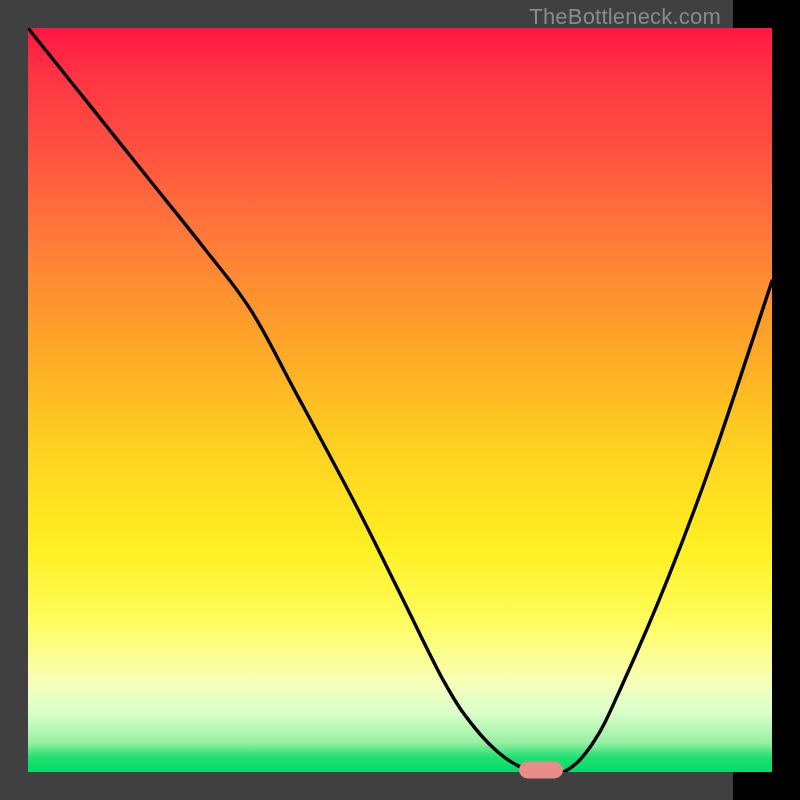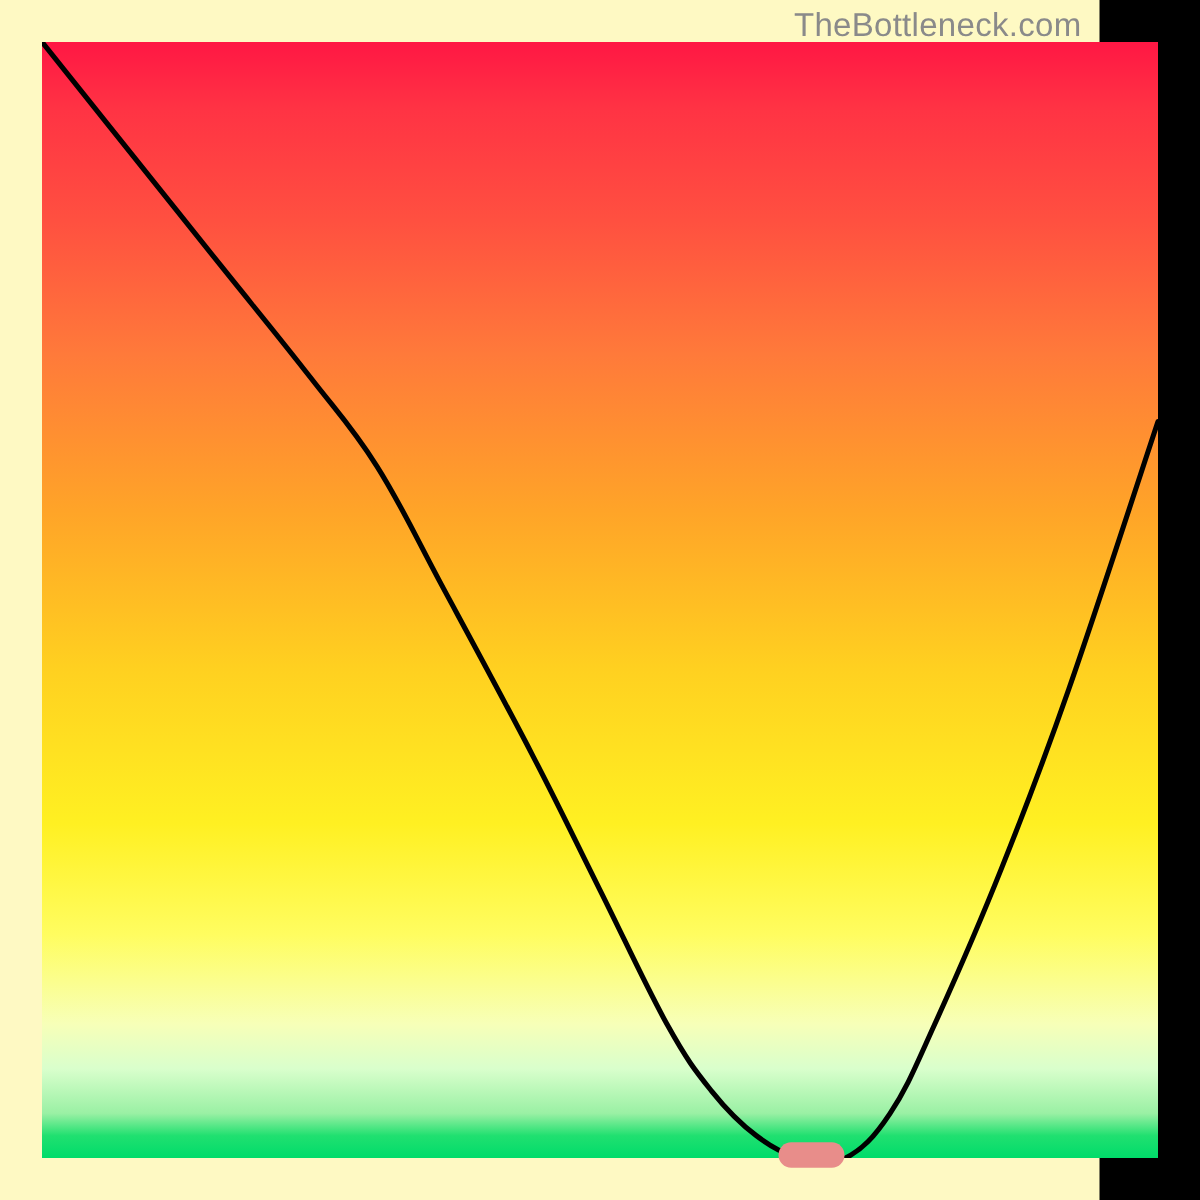--- a/index.html
+++ b/index.html
@@ -15,7 +15,7 @@
     position: relative;
     width: 733px;
     height: 800px;
-    background: #fef9c3;
+    background: #404040;
   }
   .plot-area {
     position: absolute;

